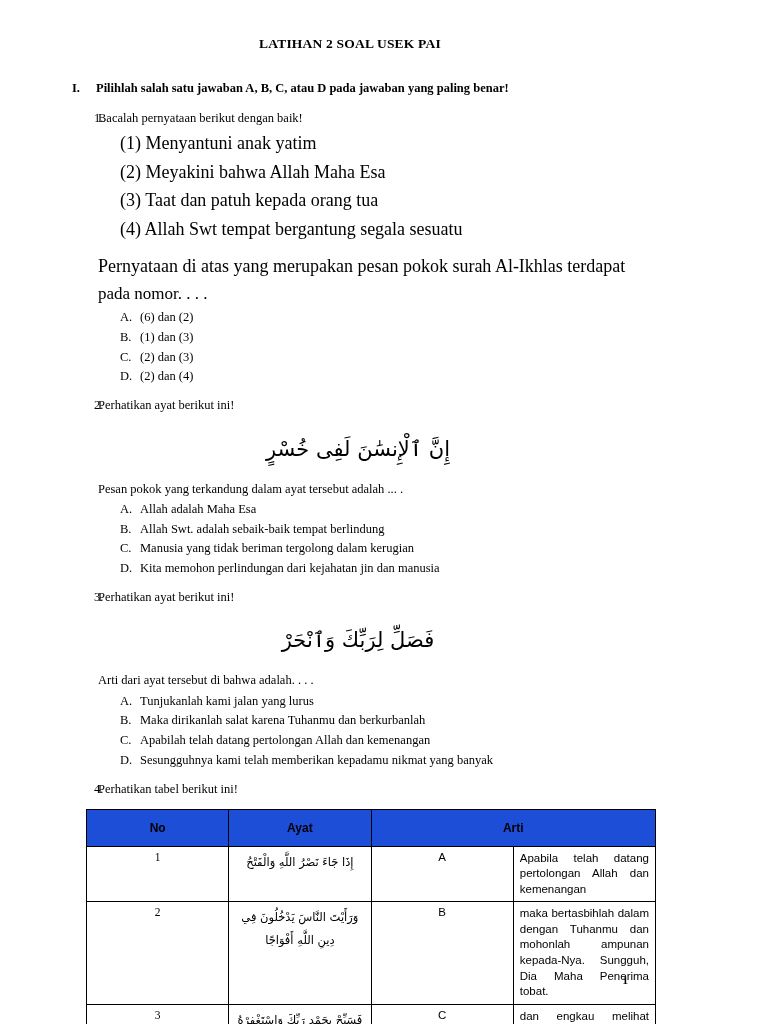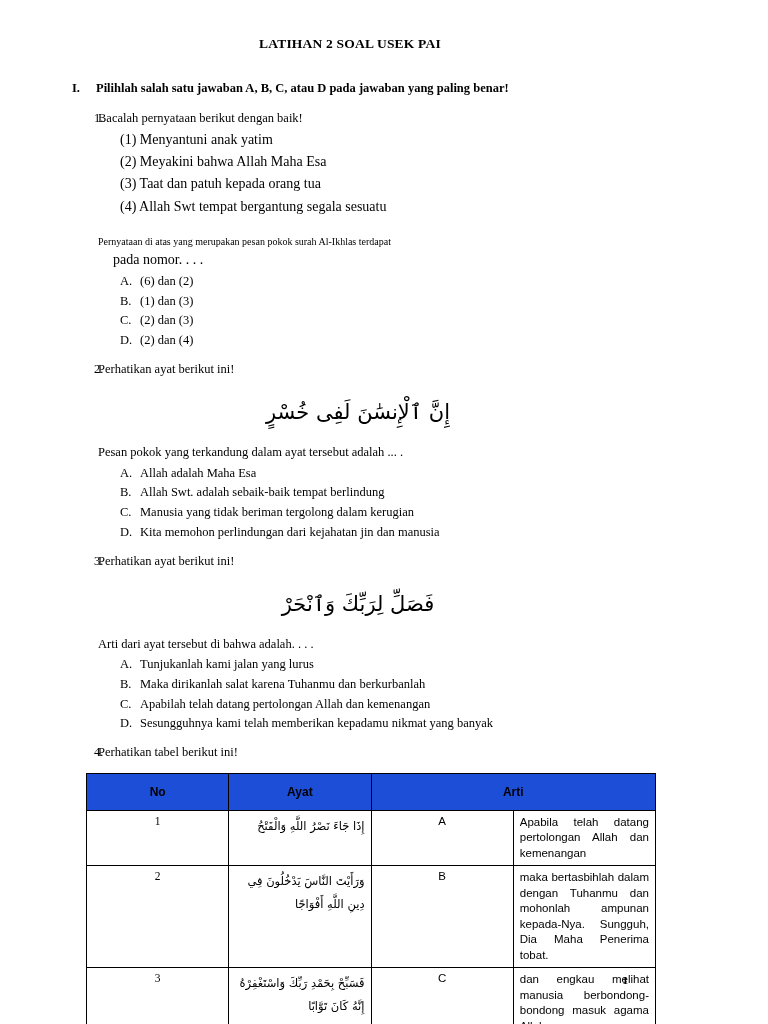--- a/index.html
+++ b/index.html
@@ -89,7 +89,7 @@
     list-style: none;
   }
   .sub-list li {
-    font-size: 14px;
+    font-size: 18px;
     line-height: 1.58;
     padding-left: 22px;
   }

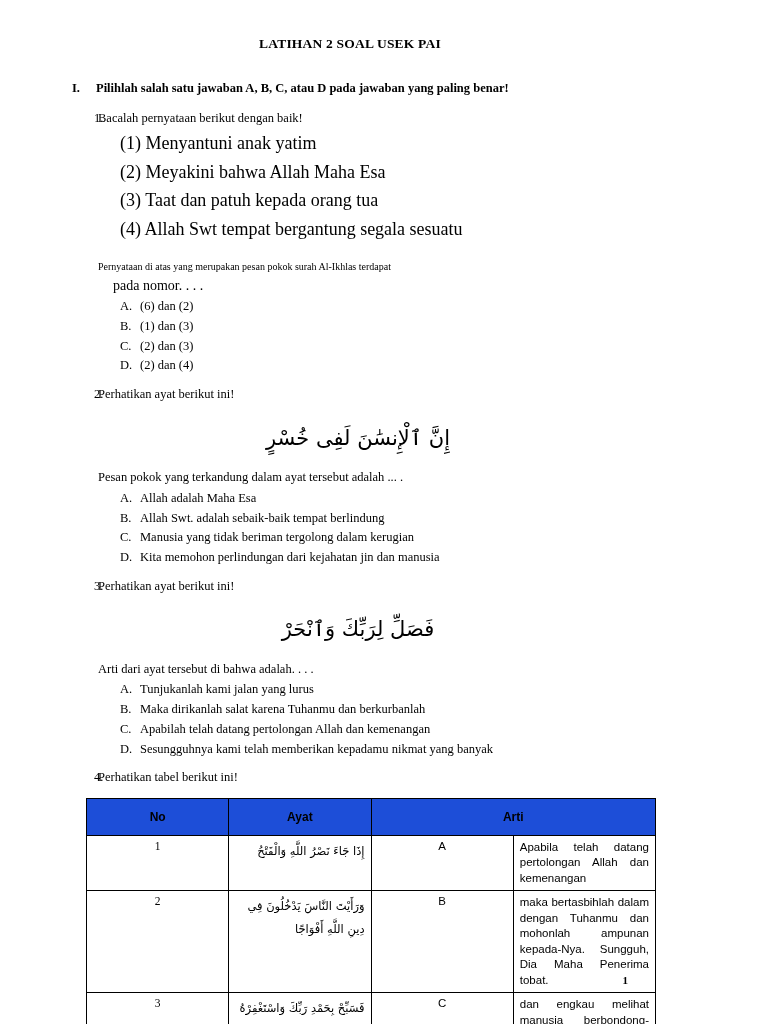--- a/index.html
+++ b/index.html
@@ -95,8 +95,8 @@
   }
 
   .para {
-    margin-top: 16px;
-    font-size: 10px;
+    margin-top: 10px;
+    font-size: 18px;
     line-height: 1.55;
     text-align: justify;
     text-justify: inter-word;

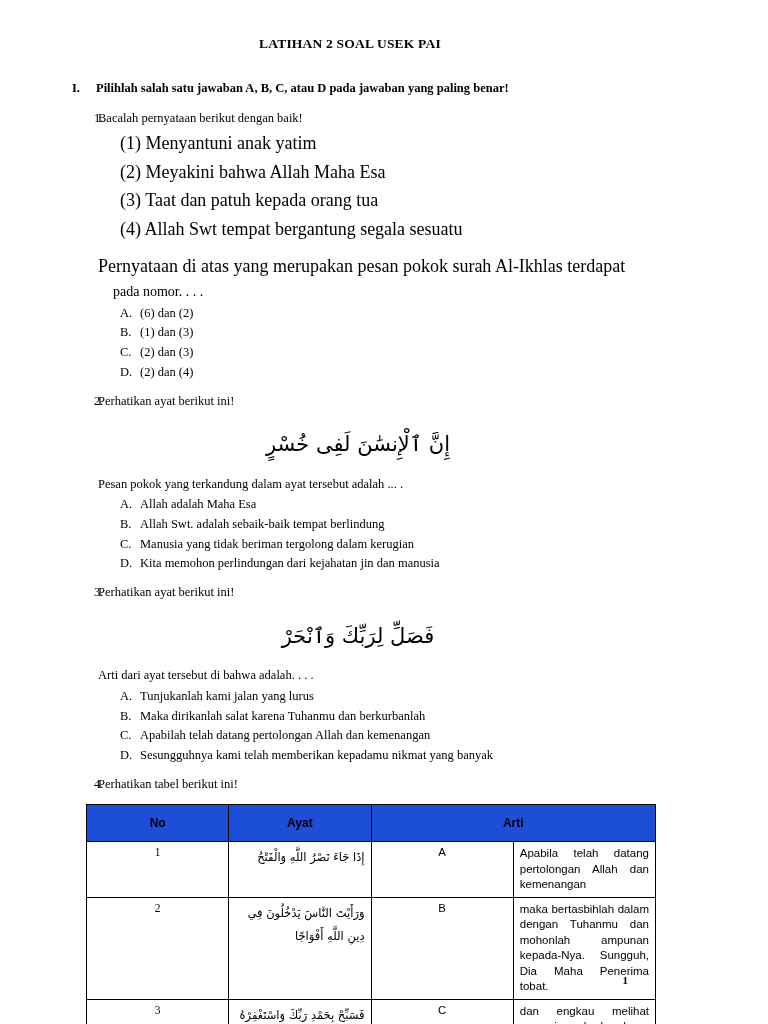--- a/index.html
+++ b/index.html
@@ -102,9 +102,8 @@
     text-justify: inter-word;
   }
   .para-tail {
-    font-size: 14px;
-    line-height: 1.55;
-    margin-left: 15px;
+    font-size: 17px;
+    line-height: 1.55;
   }
 
   .options {

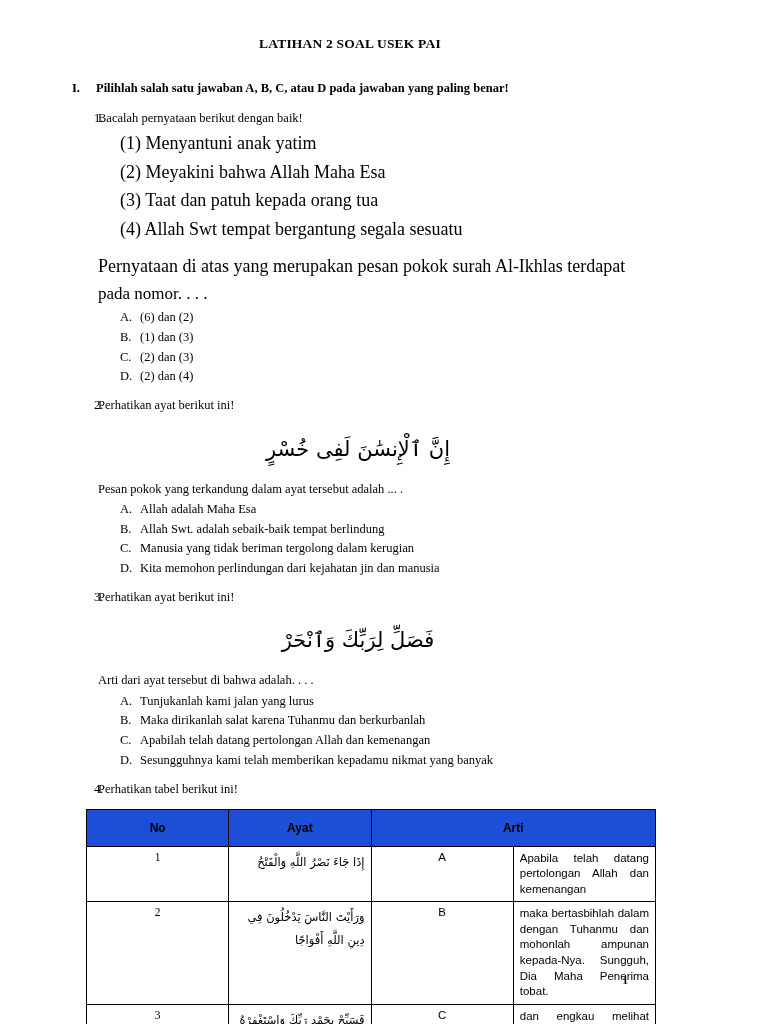--- a/index.html
+++ b/index.html
@@ -170,6 +170,7 @@
   }
   td.c-ayat {
     width: 185px;
+    text-align: center;
     direction: rtl;
     font-family: "DejaVu Sans", "Liberation Sans", sans-serif;
     font-size: 11px;

